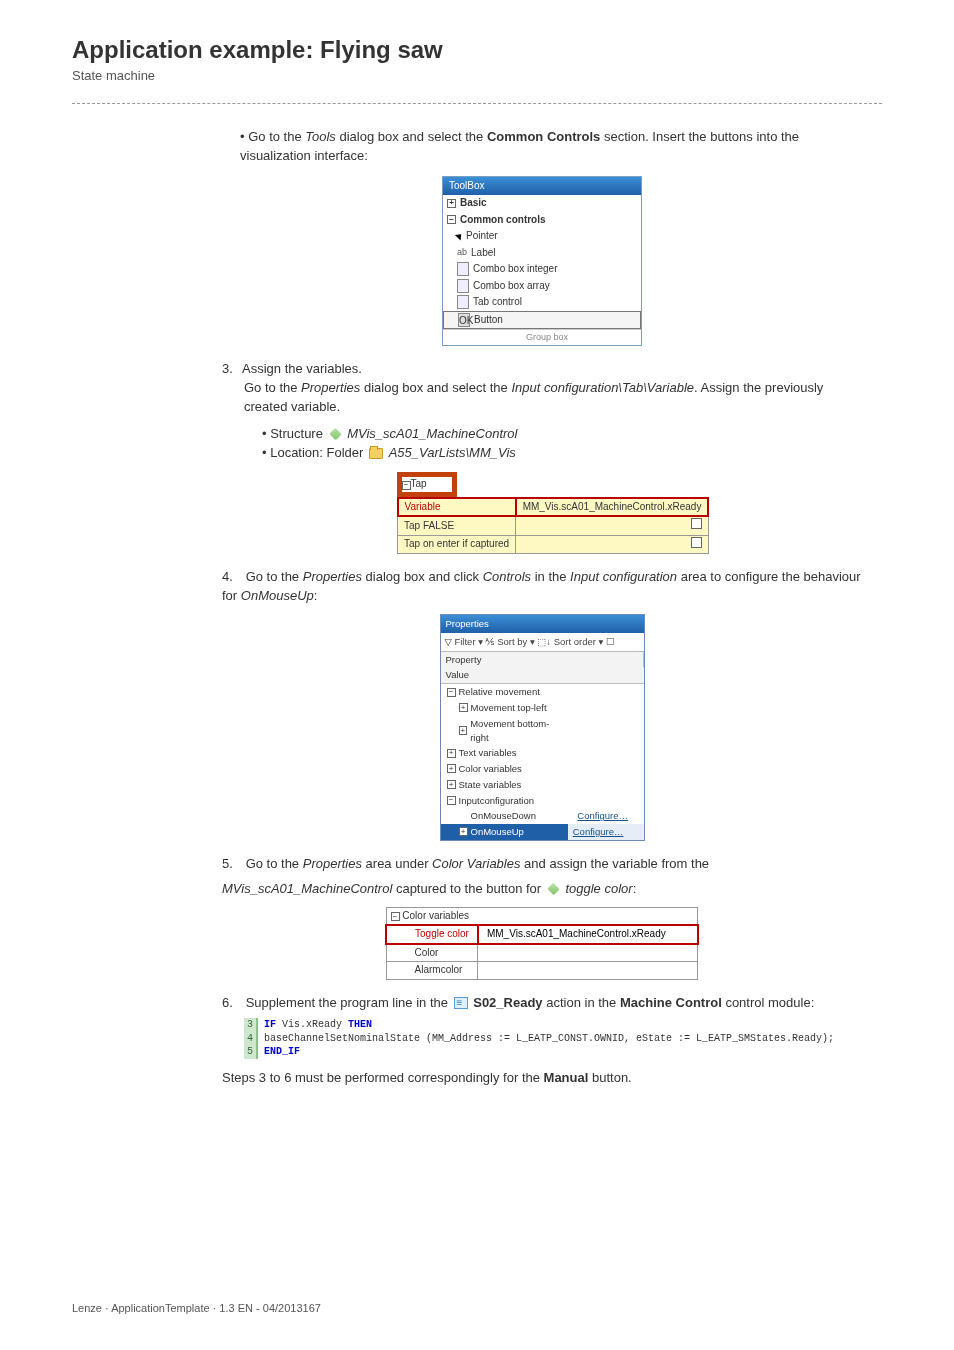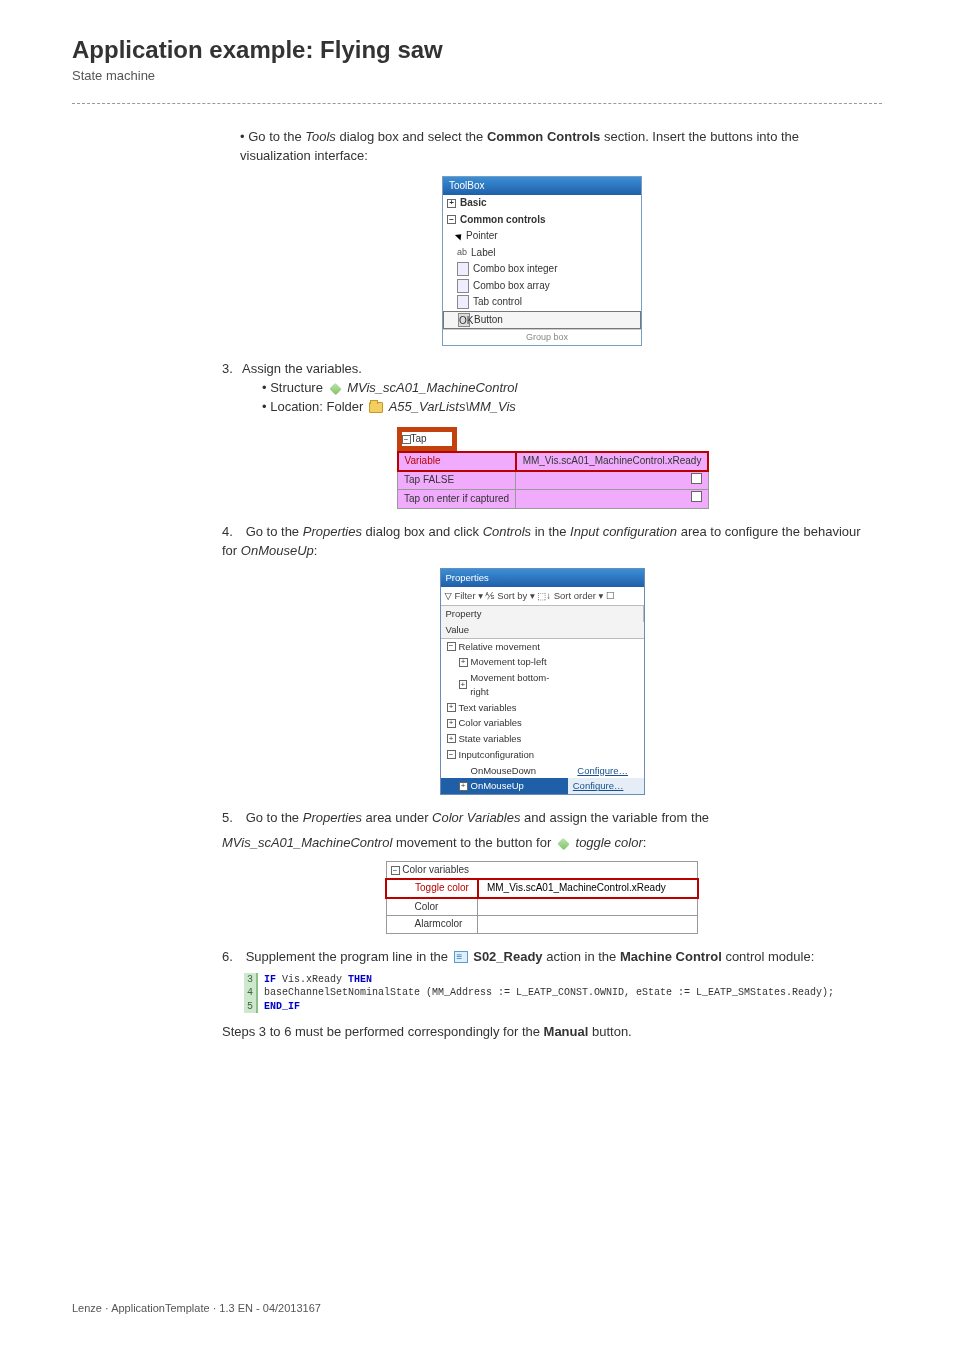--- a/index.html
+++ b/index.html
@@ -309,6 +309,9 @@
     <li>
       <span class="num">3.</span><span>Assign the variables.</span>
       <div class="step-body">
+        <p>
+          <span>Go to the </span><span class="italic">Properties</span><span> dialog box and select the </span><span class="italic">Input configuration\Tab\Variable</span><span>. Assign the previously created                   variable.</span>
+        </p>
         <ul class="bullet">
           <li><span>Structure </span><span class="struct-icon"></span> <span class="italic">MVis_scA01_MachineControl</span></li>
           <li><span>Location: Folder </span><span class="folder-icon"></span> <span class="italic">A55_VarLists\MM_Vis</span></li>

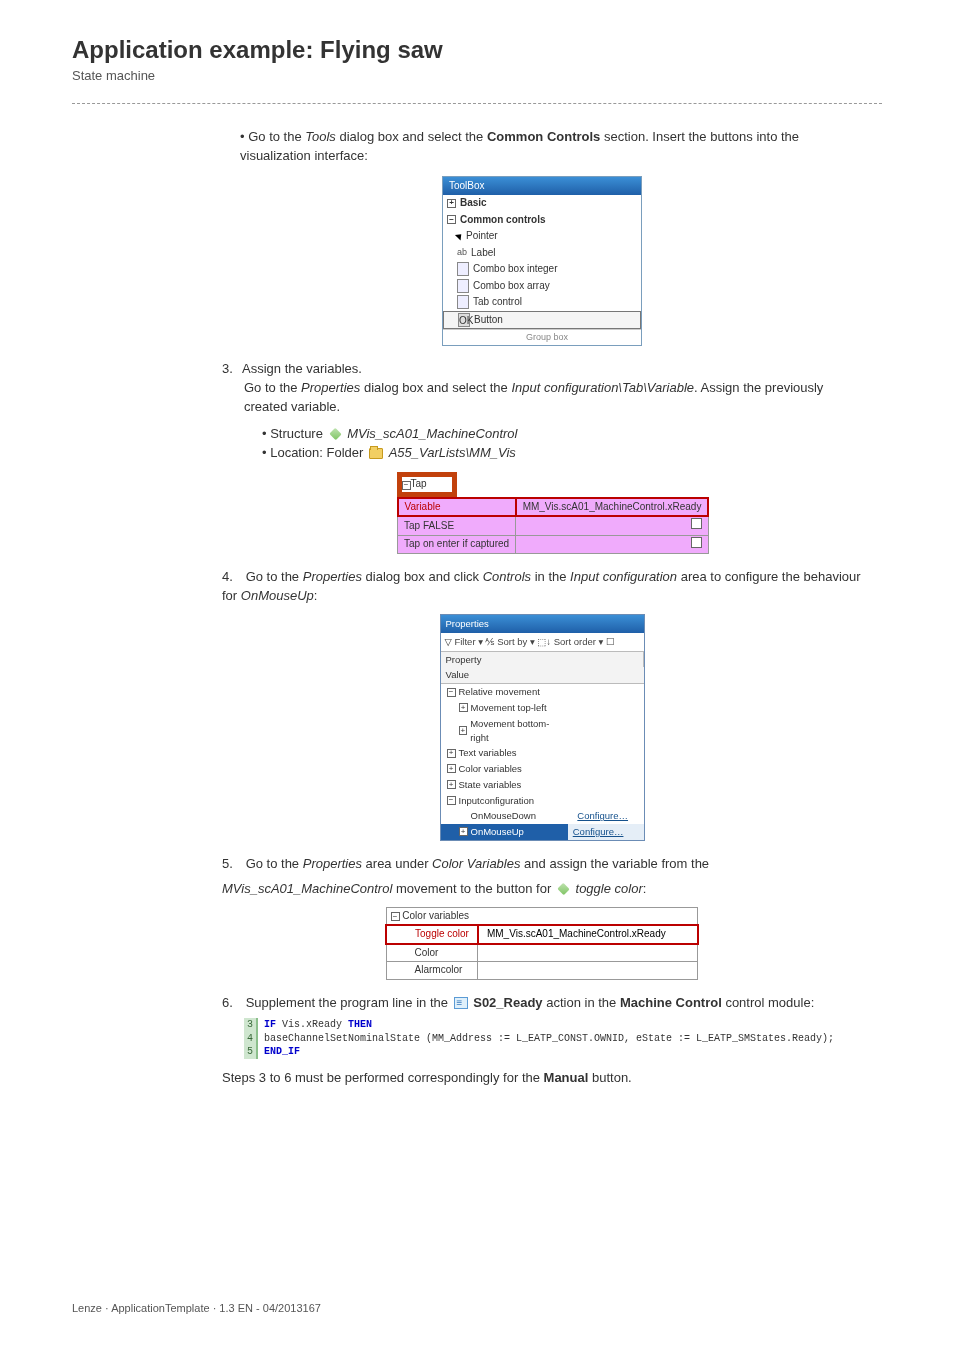--- a/index.html
+++ b/index.html
@@ -115,7 +115,7 @@
   .taptable td {
     border: 1px solid #999;
     padding: 1px 6px;
-    background: #f0abfc;
+    background: #fef9c3;
   }
   .taptable tr.hl td.key { color: #b00; }
   .checkbox {

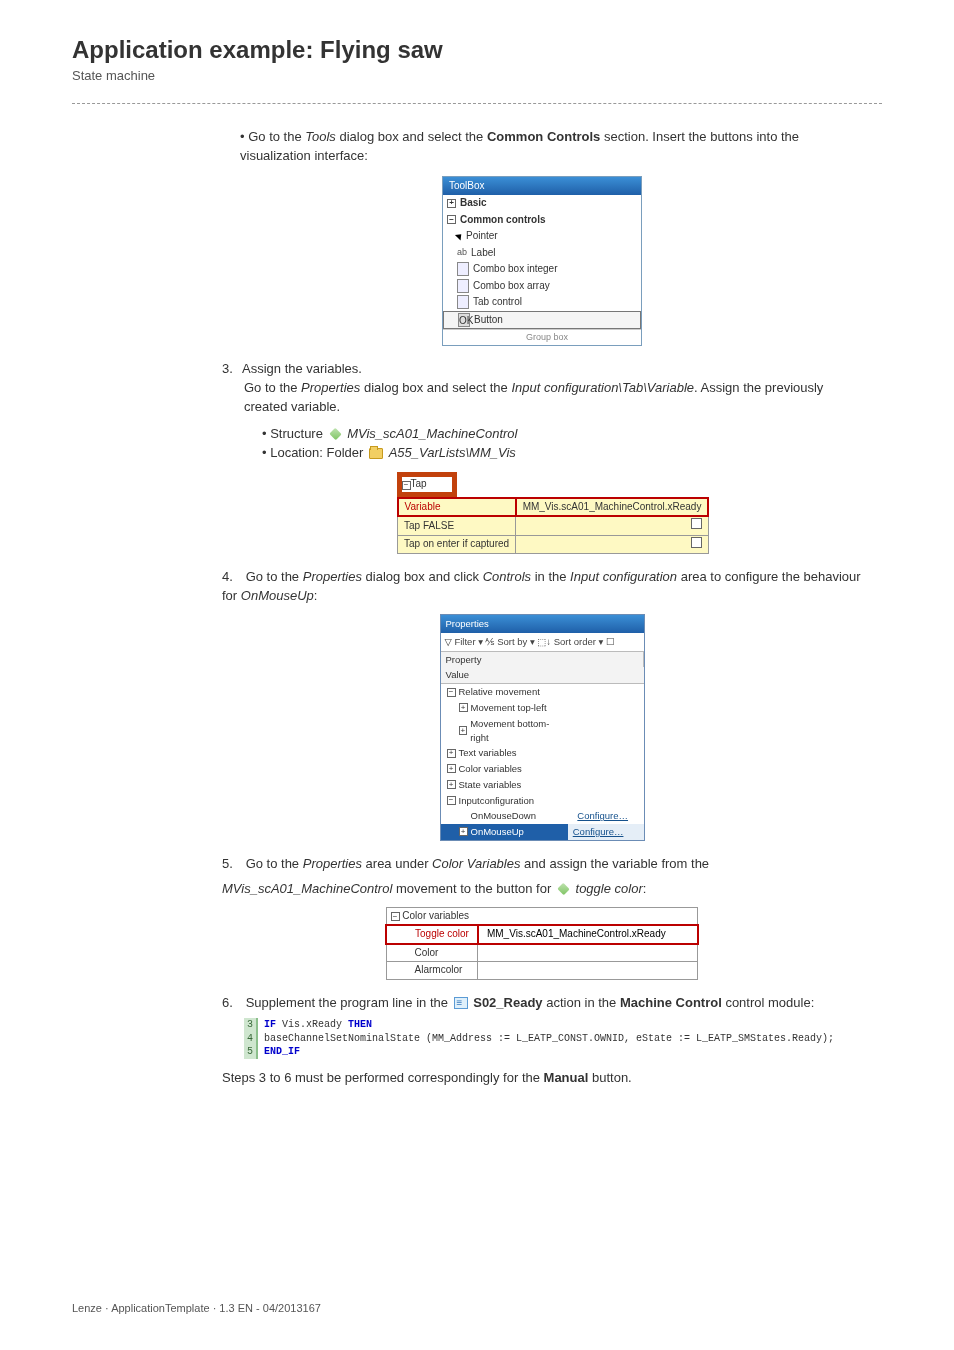--- a/index.html
+++ b/index.html
@@ -419,7 +419,7 @@
       <span class="num">5.</span>
       <span>Go to the </span><span class="italic">Properties</span><span> area under </span><span class="italic">Color Variables</span><span> and assign the variable from the </span>
       <div class="step-body" style="padding-left:0; margin-top:6px;">
-        <span class="italic">MVis_scA01_MachineControl</span><span> movement to the button for </span><span class="struct-icon"></span> <span class="italic">toggle color</span><span>:</span>
+        <span class="italic">MVis_scA01_MachineControl</span><span> captured to the button for </span><span class="struct-icon"></span> <span class="italic">toggle color</span><span>:</span>
       </div>
       <div class="img-center">
         <table class="colorvars">

